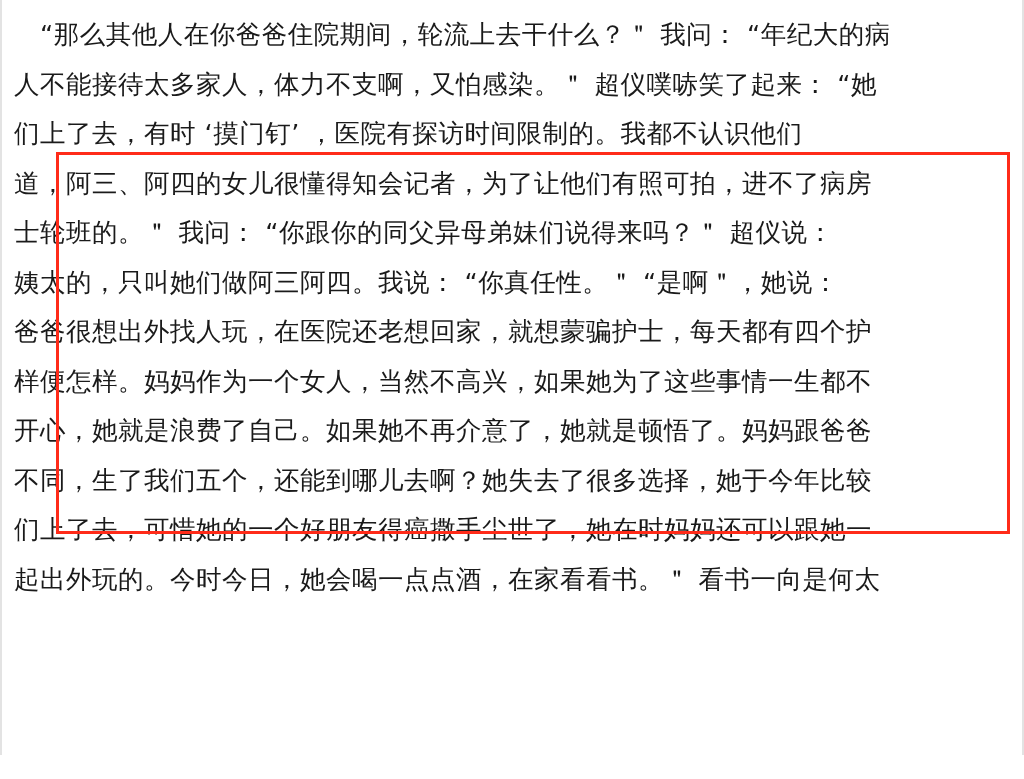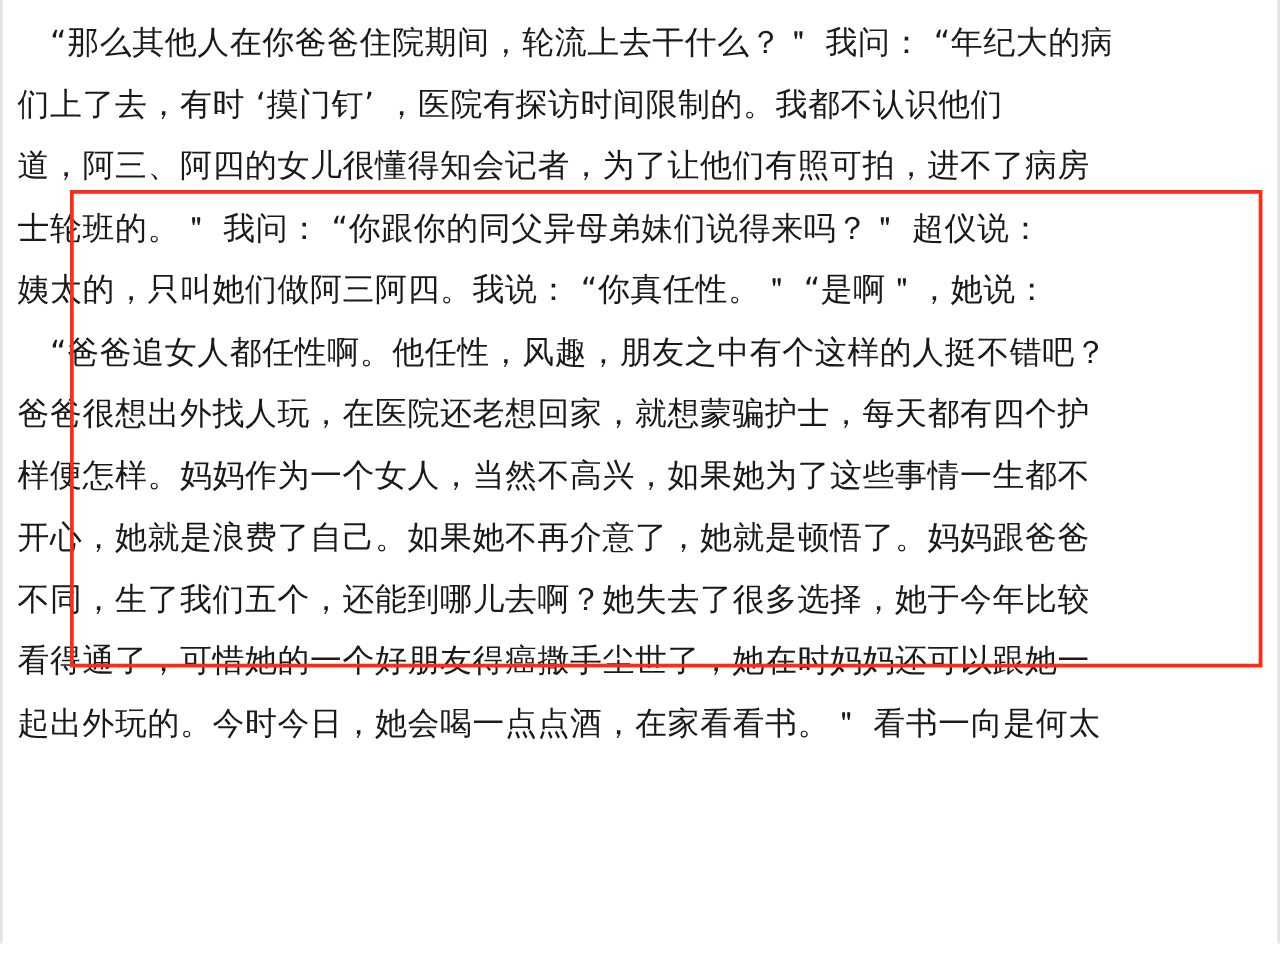--- a/index.html
+++ b/index.html
@@ -65,6 +65,7 @@
 
   <div class="article">
     <div class="line">　“那么其他人在你爸爸住院期间，轮流上去干什么？＂ 我问： “年纪大的病</div>
+    <div class="line">人不能接待太多家人，体力不支啊，又怕感染。＂ 超仪噗哧笑了起来： “她</div>
     <div class="line">们上了去，有时 ‘摸门钉’ ，医院有探访时间限制的。我都不认识他们</div>
     <div class="line">道，阿三、阿四的女儿很懂得知会记者，为了让他们有照可拍，进不了病房</div>
     <div class="line">士轮班的。＂ 我问： “你跟你的同父异母弟妹们说得来吗？＂ 超仪说：</div>

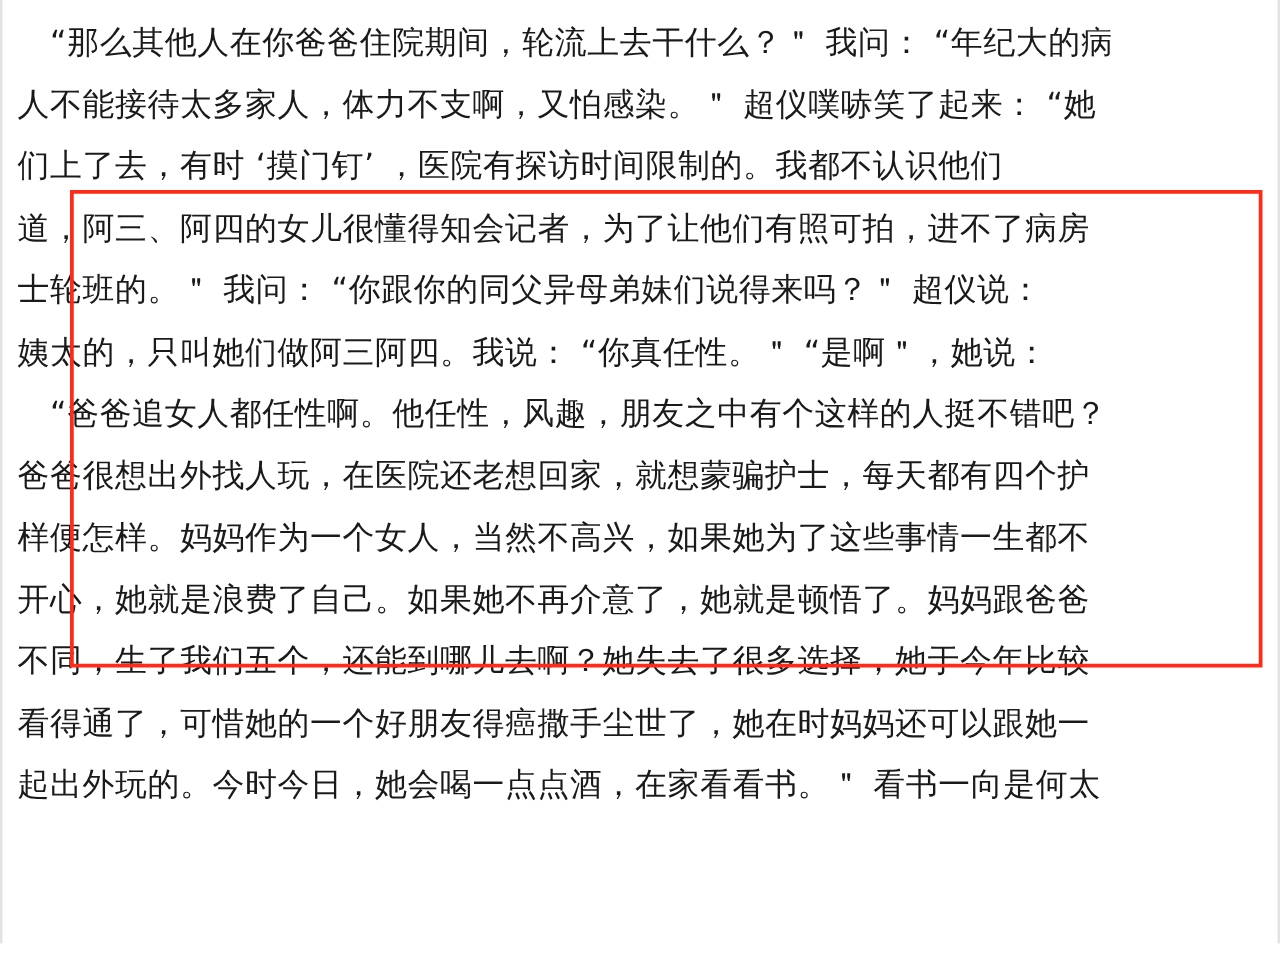--- a/index.html
+++ b/index.html
@@ -70,7 +70,6 @@
     <div class="line">道，阿三、阿四的女儿很懂得知会记者，为了让他们有照可拍，进不了病房</div>
     <div class="line">士轮班的。＂ 我问： “你跟你的同父异母弟妹们说得来吗？＂ 超仪说：</div>
     <div class="line">姨太的，只叫她们做阿三阿四。我说： “你真任性。＂ “是啊＂，她说：</div>
-    <div class="line">　“爸爸追女人都任性啊。他任性，风趣，朋友之中有个这样的人挺不错吧？</div>
     <div class="line">爸爸很想出外找人玩，在医院还老想回家，就想蒙骗护士，每天都有四个护</div>
     <div class="line">样便怎样。妈妈作为一个女人，当然不高兴，如果她为了这些事情一生都不</div>
     <div class="line">开心，她就是浪费了自己。如果她不再介意了，她就是顿悟了。妈妈跟爸爸</div>

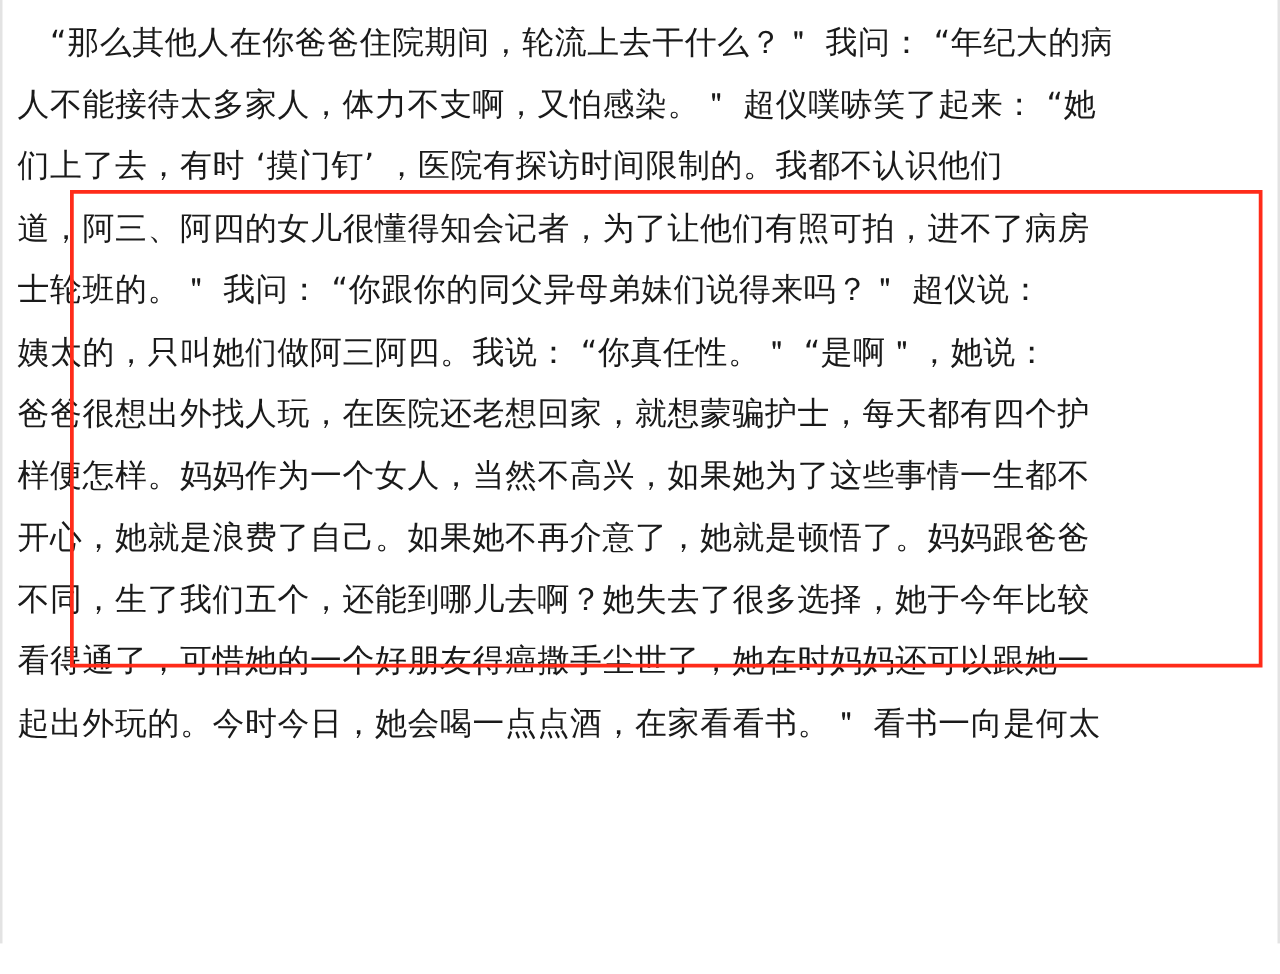--- a/index.html
+++ b/index.html
@@ -74,7 +74,7 @@
     <div class="line">样便怎样。妈妈作为一个女人，当然不高兴，如果她为了这些事情一生都不</div>
     <div class="line">开心，她就是浪费了自己。如果她不再介意了，她就是顿悟了。妈妈跟爸爸</div>
     <div class="line">不同，生了我们五个，还能到哪儿去啊？她失去了很多选择，她于今年比较</div>
-    <div class="line">看得通了，可惜她的一个好朋友得癌撒手尘世了，她在时妈妈还可以跟她一</div>
+    <div class="line">们上了去，可惜她的一个好朋友得癌撒手尘世了，她在时妈妈还可以跟她一</div>
     <div class="line">起出外玩的。今时今日，她会喝一点点酒，在家看看书。＂ 看书一向是何太</div>
   </div>
 

